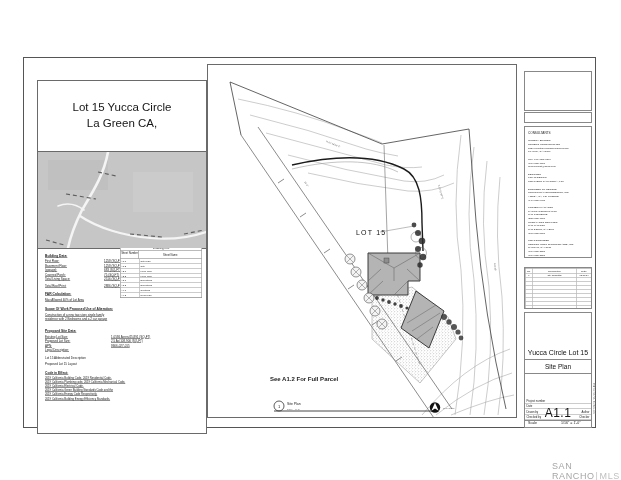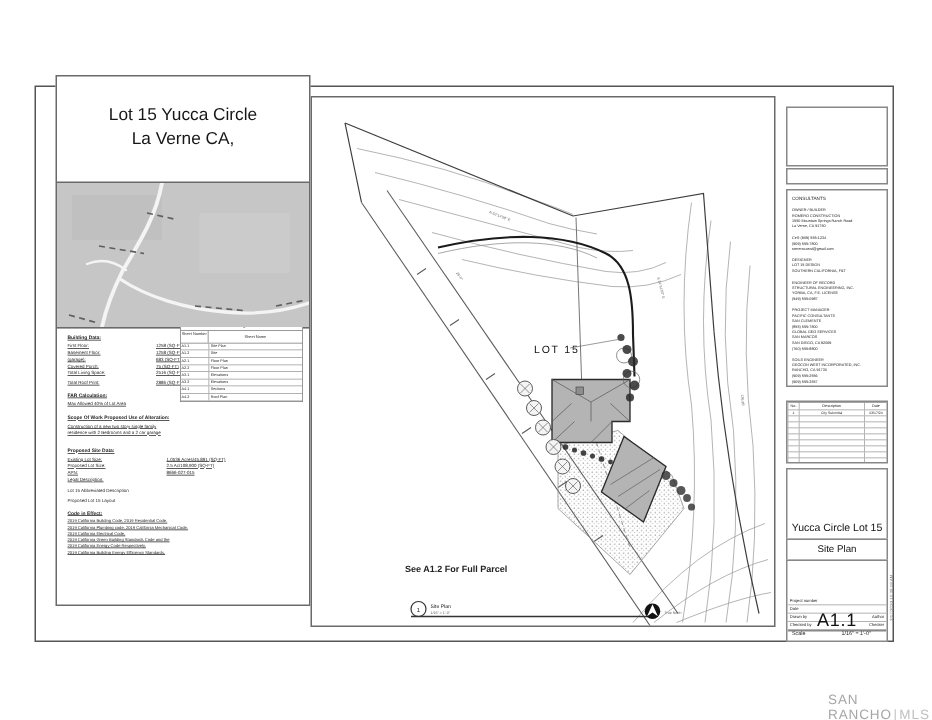--- a/index.html
+++ b/index.html
@@ -57,7 +57,7 @@
 
   <div class="box" style="left:23px;top:57px;width:573px;height:371px;border-color:#555;"></div>
 
-  <div class="box" style="left:37px;top:50px;width:170px;height:354px;">
+  <div class="box" style="left:37px;top:80px;width:170px;height:354px;">
 
     <div class="panel-title" style="height:70px;border-bottom:1px solid #6a6a6a;">
       <div>Lot 15 Yucca Circle</div>

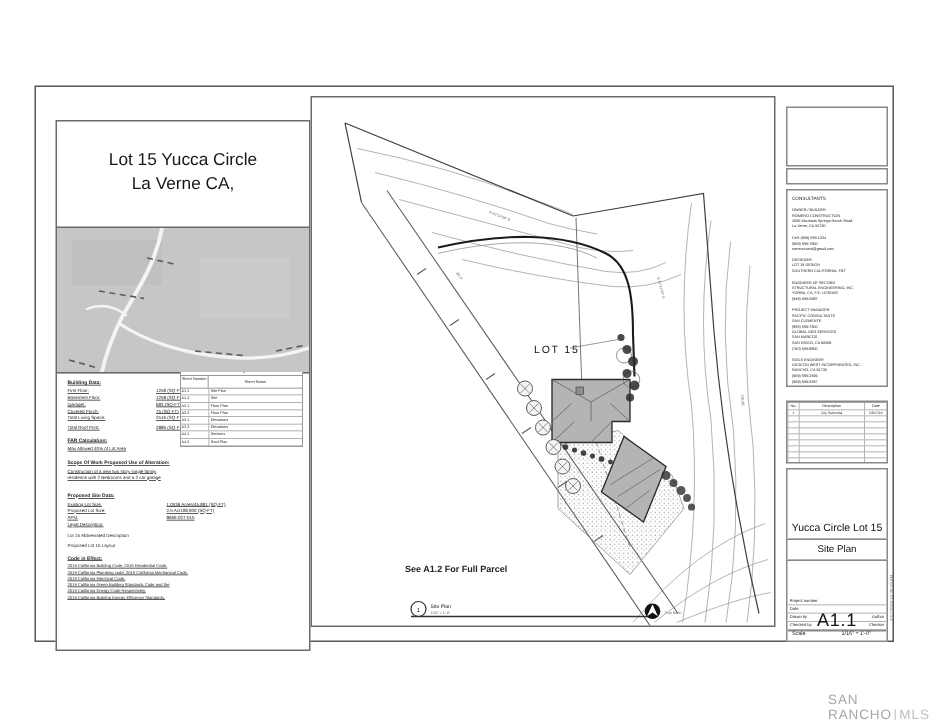--- a/index.html
+++ b/index.html
@@ -61,7 +61,7 @@
 
     <div class="panel-title" style="height:70px;border-bottom:1px solid #6a6a6a;">
       <div>Lot 15 Yucca Circle</div>
-      <div>La Verne CA,</div>
+      <div>La Green CA,</div>
     </div>
 
     <div class="abs" style="left:0;top:71px;width:168px;height:96px;background:#c6c6c6;border-bottom:1px solid #6a6a6a;overflow:hidden;">

